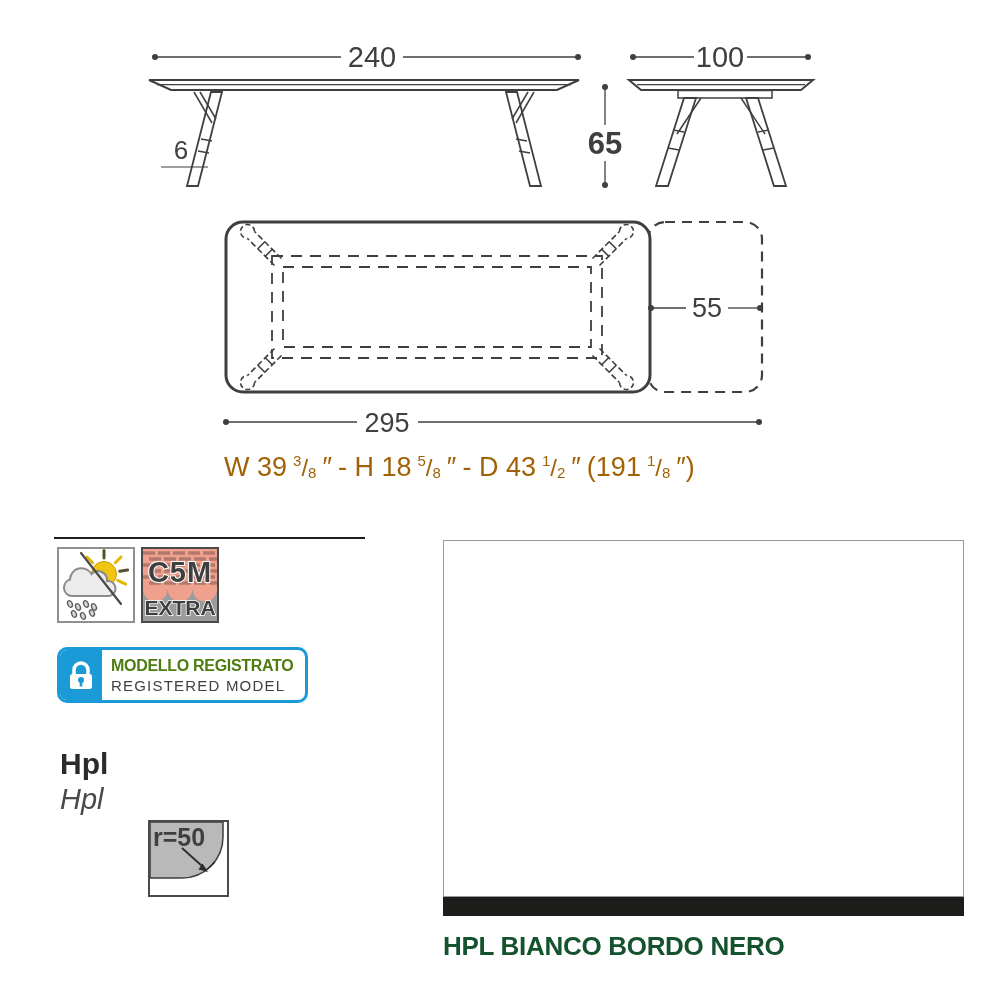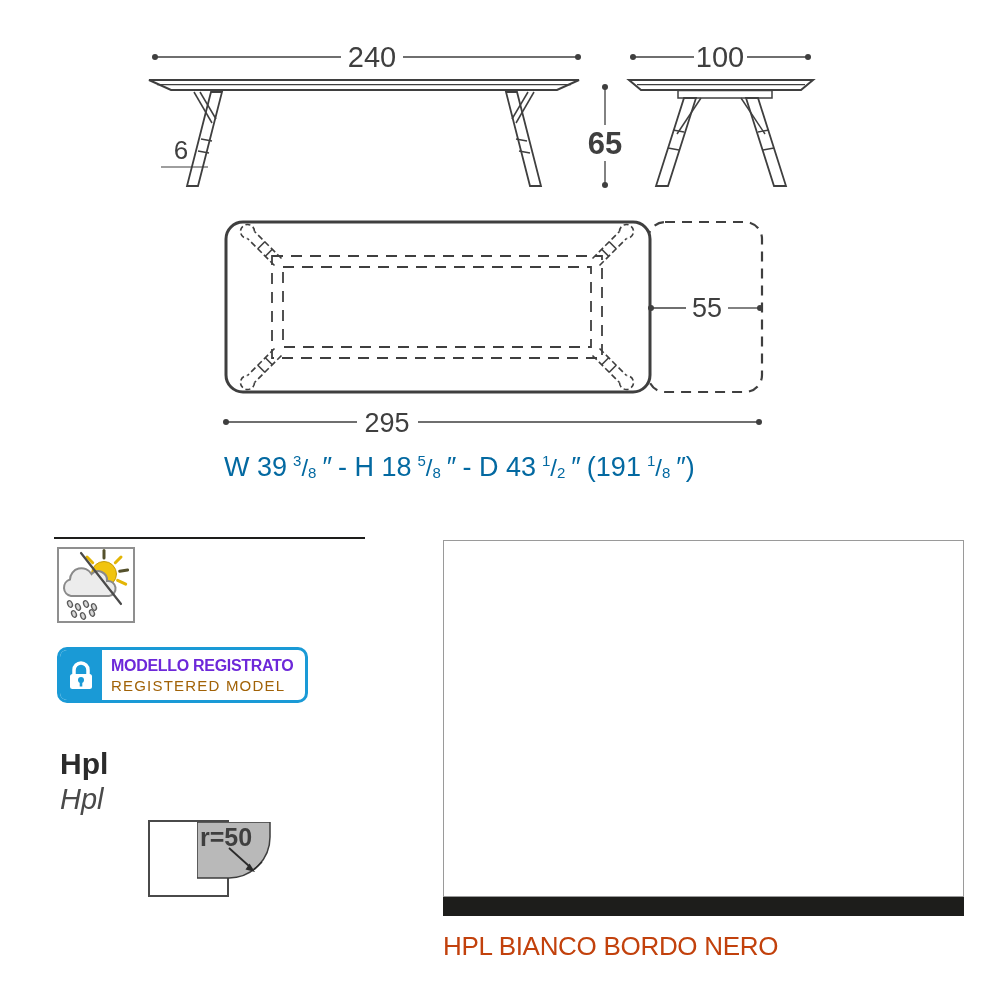--- a/index.html
+++ b/index.html
@@ -10,7 +10,7 @@
 
   
   .imperial{position:absolute;left:224px;top:452px;display:flex;align-items:baseline;
-            gap:6px;font-size:27px;color:#0369a1;white-space:nowrap;}
+            gap:6px;font-size:27px;color:#a16207;white-space:nowrap;}
   .imperial .frac{display:inline-flex;align-items:baseline;}
   .imperial .num{font-size:15px;position:relative;top:-10px;}
   .imperial .den{font-size:15px;position:relative;top:2px;}

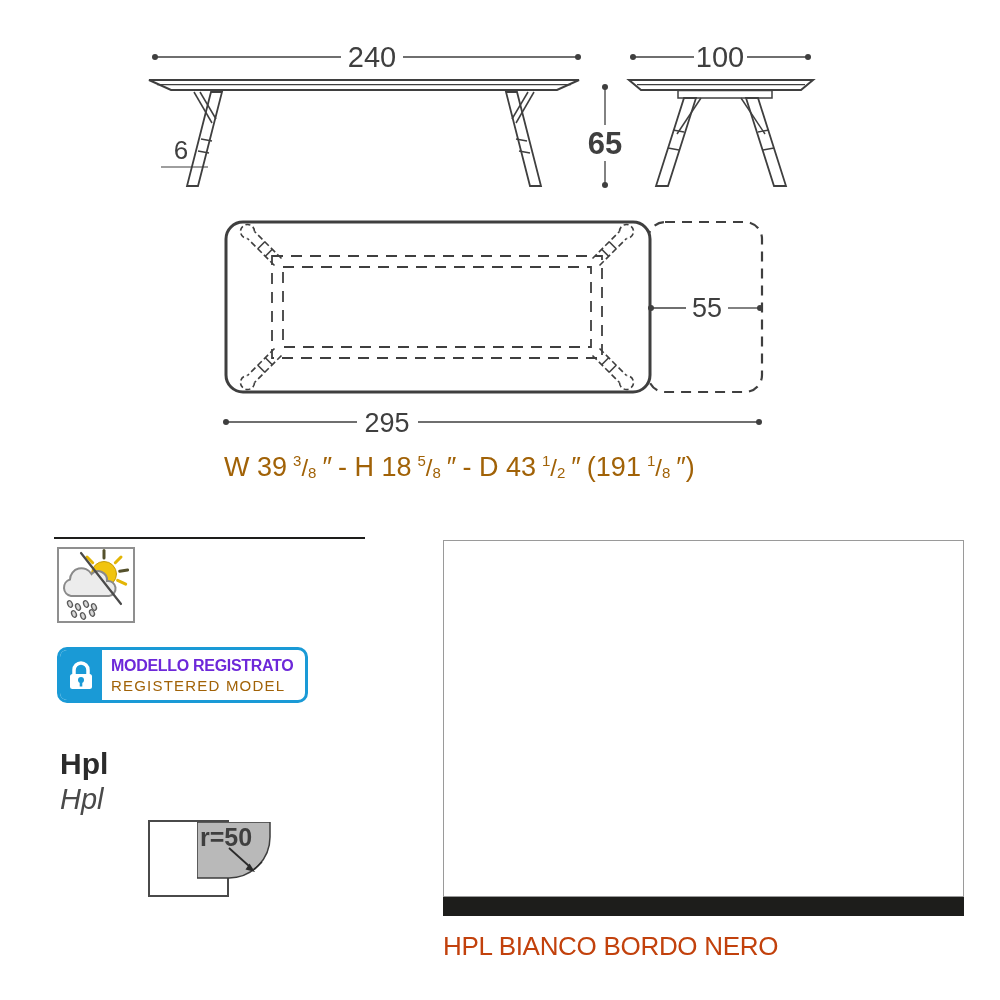--- a/index.html
+++ b/index.html
@@ -208,6 +208,27 @@
     </svg>
   </div>
 
+  <div class="icon-box icon-c5m">
+    <svg width="74" height="72" viewBox="0 0 74 72">
+      <rect x="0" y="0" width="74" height="40" fill="#f0a18e"></rect>
+      <g stroke="#b27a6d" stroke-width="3.5" stroke-dasharray="12 3">
+        <line x1="0" y1="4" x2="74" y2="4"></line>
+        <line x1="6" y1="10" x2="74" y2="10"></line>
+        <line x1="0" y1="16" x2="74" y2="16"></line>
+        <line x1="6" y1="22" x2="74" y2="22"></line>
+        <line x1="0" y1="28" x2="74" y2="28"></line>
+        <line x1="6" y1="34" x2="74" y2="34"></line>
+      </g>
+      <rect x="0" y="40" width="74" height="32" fill="#9c9c9c"></rect>
+      <g fill="#f0a18e">
+        <path d="M0,40 a12.3,12.3 0 0 0 24.6,0 Z"></path>
+        <path d="M24.8,40 a12.3,12.3 0 0 0 24.6,0 Z"></path>
+        <path d="M49.6,40 a12.3,12.3 0 0 0 24.6,0 Z"></path>
+      </g>
+      <text x="37" y="33" text-anchor="middle" font-size="29" font-weight="bold" stroke="#ffffff" stroke-width="2" paint-order="stroke" letter-spacing="1" fill="#e41b2c">C5M</text>
+      <text x="37" y="66" text-anchor="middle" font-size="21" font-weight="bold" fill="#3d3d3d" stroke="#ffffff" stroke-width="1.5" paint-order="stroke">EXTRA</text>
+    </svg>
+  </div>
 
   <div class="badge">
     <div class="badge-lock">

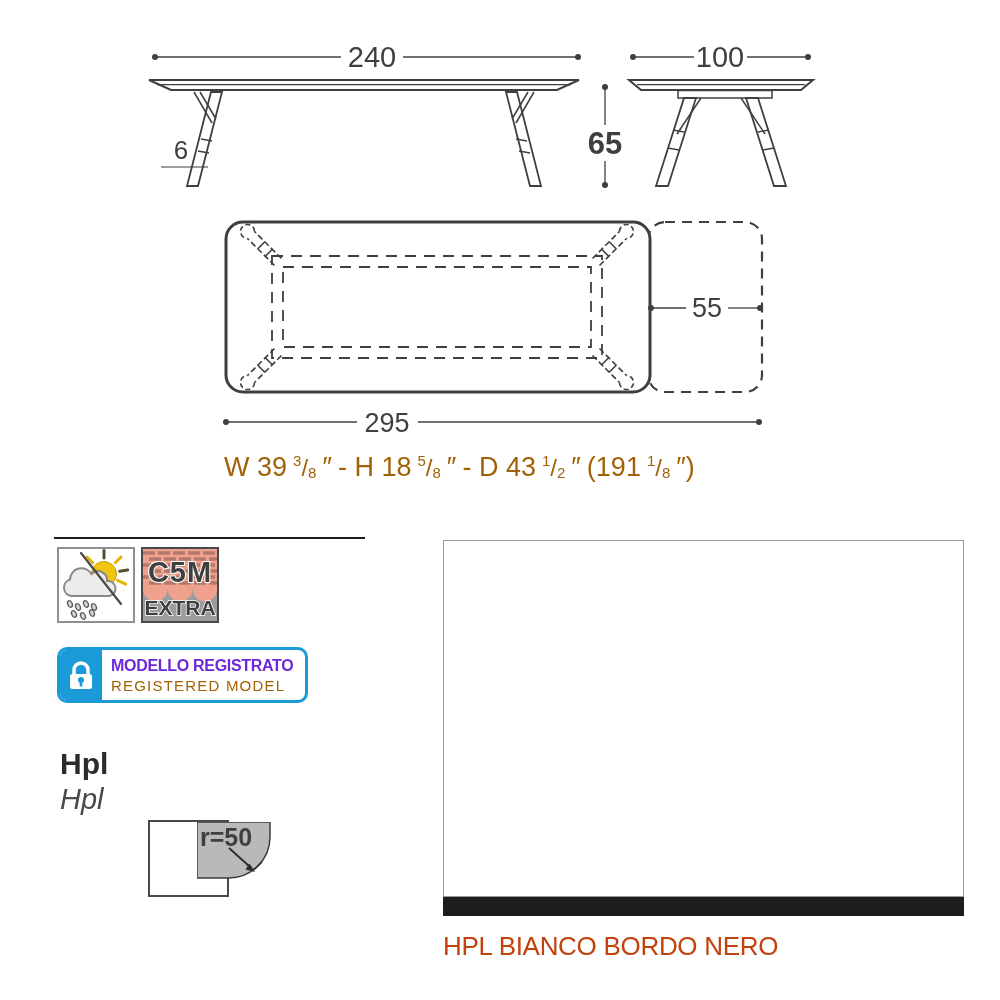--- a/index.html
+++ b/index.html
@@ -28,7 +28,7 @@
          border:3px solid #1a9ad6;border-radius:10px;overflow:hidden;background:#fff;height:50px;}
   .badge-lock{width:42px;background:#1a9ad6;display:flex;align-items:center;justify-content:center;}
   .badge-text{padding:3px 12px 3px 9px;display:flex;flex-direction:column;justify-content:center;}
-  .badge-line1{color:#6d28d9;font-weight:bold;font-size:16px;letter-spacing:-0.3px;line-height:20px;}
+  .badge-line1{color:#4d7c0f;font-weight:bold;font-size:16px;letter-spacing:-0.3px;line-height:20px;}
   .badge-line2{color:#a16207;font-weight:normal;font-size:15px;letter-spacing:1.2px;line-height:19px;}
 
   .material{position:absolute;left:60px;top:747px;}

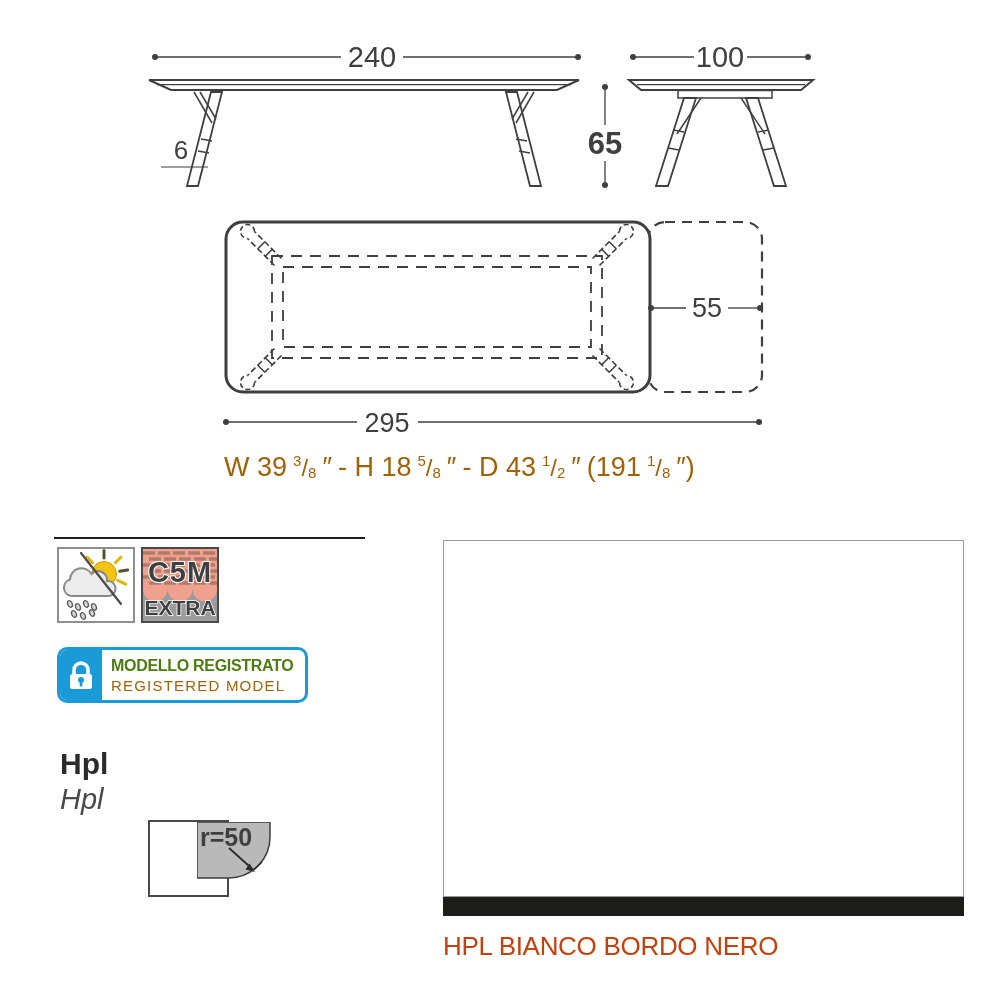--- a/index.html
+++ b/index.html
@@ -29,7 +29,7 @@
   .badge-lock{width:42px;background:#1a9ad6;display:flex;align-items:center;justify-content:center;}
   .badge-text{padding:3px 12px 3px 9px;display:flex;flex-direction:column;justify-content:center;}
   .badge-line1{color:#4d7c0f;font-weight:bold;font-size:16px;letter-spacing:-0.3px;line-height:20px;}
-  .badge-line2{color:#a16207;font-weight:normal;font-size:15px;letter-spacing:1.2px;line-height:19px;}
+  .badge-line2{color:#404040;font-weight:normal;font-size:15px;letter-spacing:1.2px;line-height:19px;}
 
   .material{position:absolute;left:60px;top:747px;}
   .material-bold{font-weight:bold;font-size:30px;color:#2b2b2b;line-height:34px;}

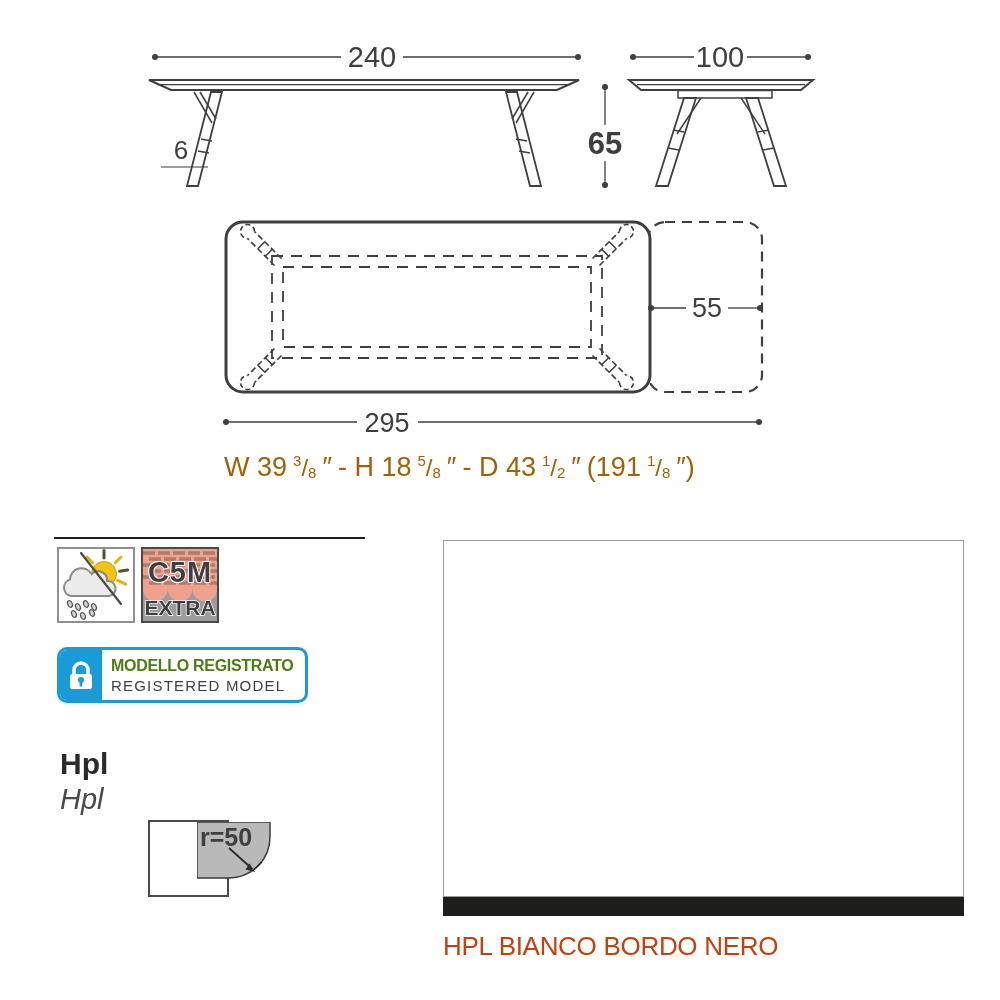--- a/index.html
+++ b/index.html
@@ -22,7 +22,7 @@
   .icon-weather{left:57px;top:547px;width:78px;height:76px;border:2px solid #8f8f8f;}
   .icon-c5m{left:141px;top:547px;width:78px;height:76px;border:2px solid #4a4a4a;}
   .icon-sp{left:57px;top:820px;width:81px;height:77px;border:2px solid #4a4a4a;}
-  .icon-r{left:148px;top:820px;width:81px;height:77px;border:2px solid #4a4a4a;padding-left:47px;}
+  .icon-r{left:148px;top:820px;width:81px;height:77px;border:2px solid #4a4a4a;}
 
   .badge{position:absolute;left:57px;top:647px;display:flex;align-items:stretch;
          border:3px solid #1a9ad6;border-radius:10px;overflow:hidden;background:#fff;height:50px;}

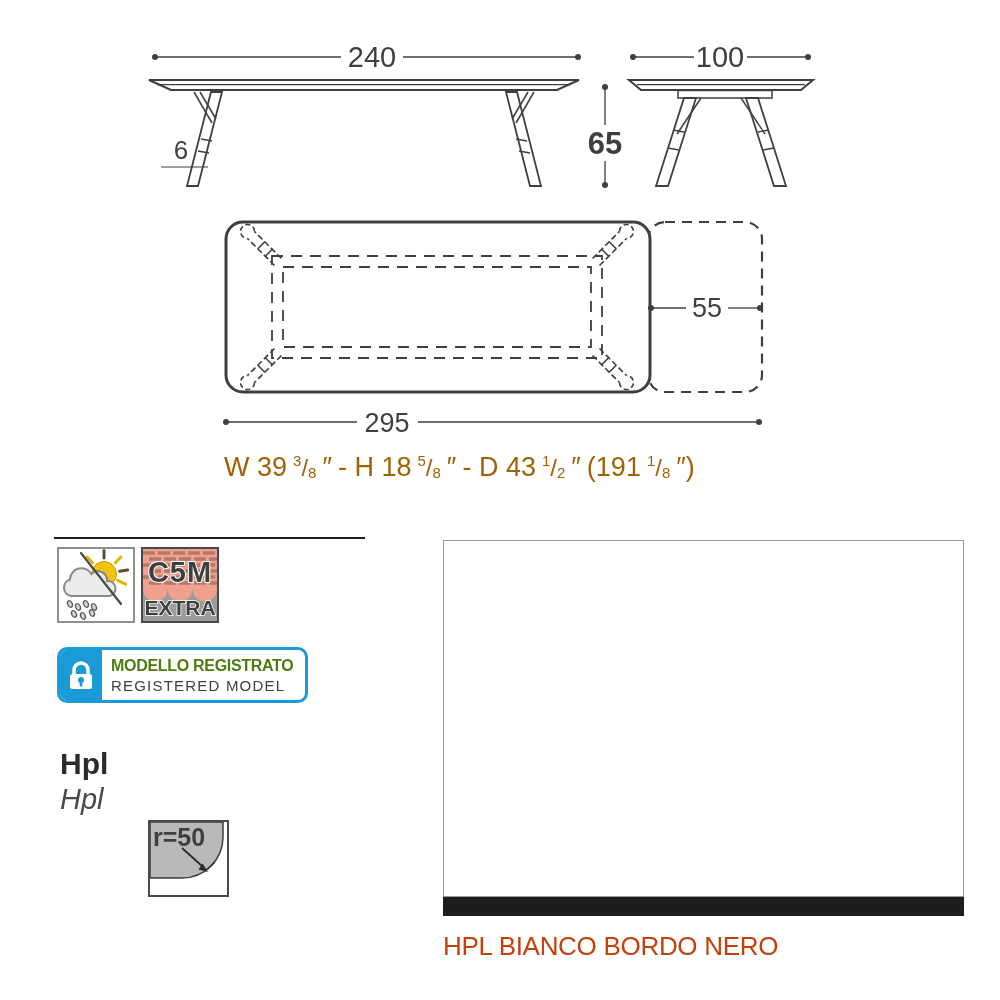--- a/index.html
+++ b/index.html
@@ -38,8 +38,8 @@
   .swatch{position:absolute;left:443px;top:540px;width:521px;}
   .swatch-fill{width:100%;height:357px;background:#ffffff;border:1px solid #9a9a9a;box-sizing:border-box;}
   .swatch-edge{width:100%;height:19px;background:#1d1d1b;}
-  .swatch-label{position:absolute;left:443px;top:931px;font-weight:normal;font-size:26px;
-                color:#c2410c;letter-spacing:-0.3px;}
+  .swatch-label{position:absolute;left:443px;top:931px;font-weight:bold;font-size:26px;
+                color:#14532d;letter-spacing:-0.3px;}
 </style>
 </head>
 <body>

